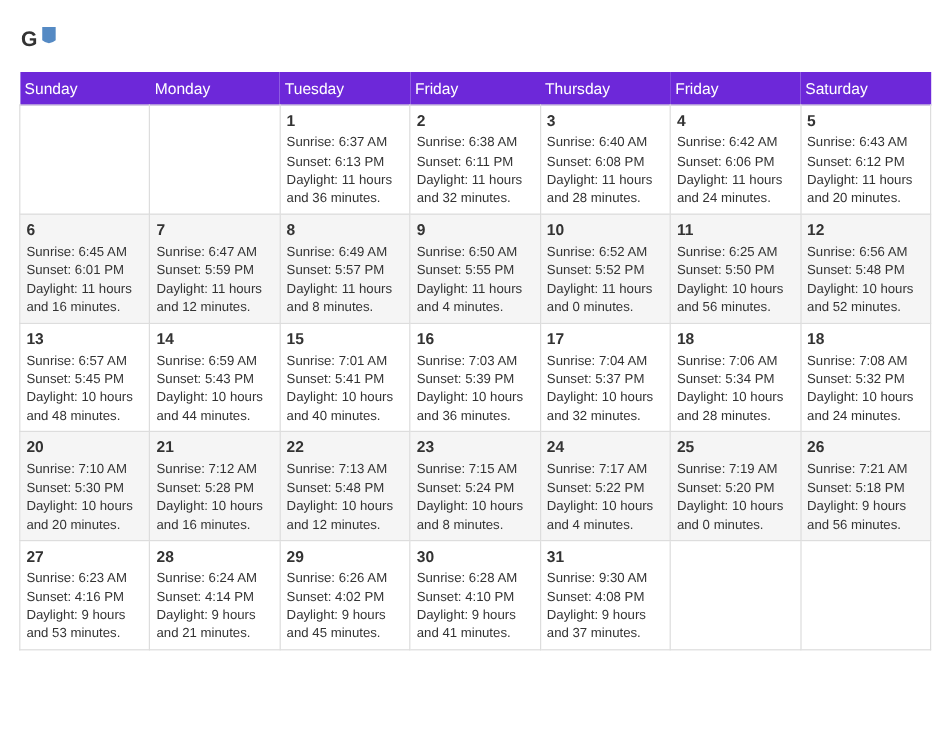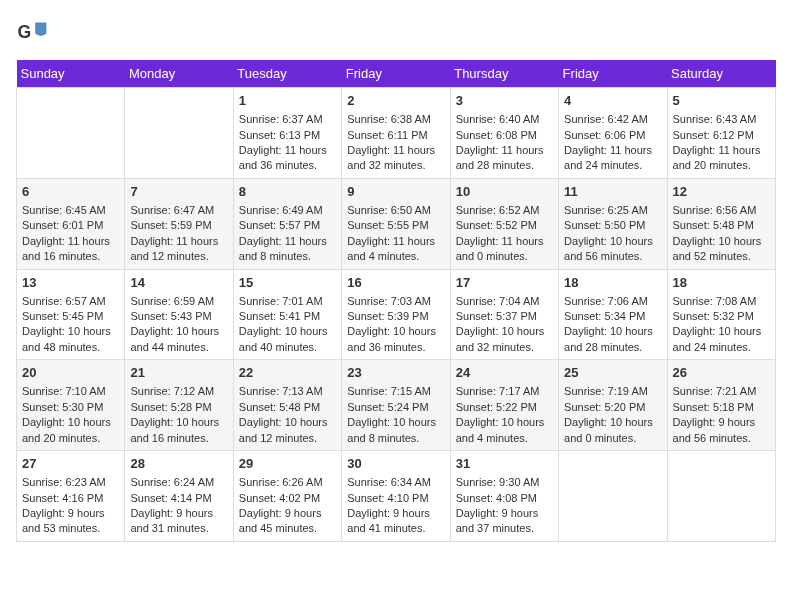--- a/index.html
+++ b/index.html
@@ -302,7 +302,7 @@
         </td>
         <td>
           <span class="day-num">30</span>
-          <div>Sunrise: 6:34 AM</div>
+          <div>Sunrise: 6:28 AM</div>
           <div>Sunset: 4:10 PM</div>
           <div>Daylight: 9 hours and 41 minutes.</div>
         </td>

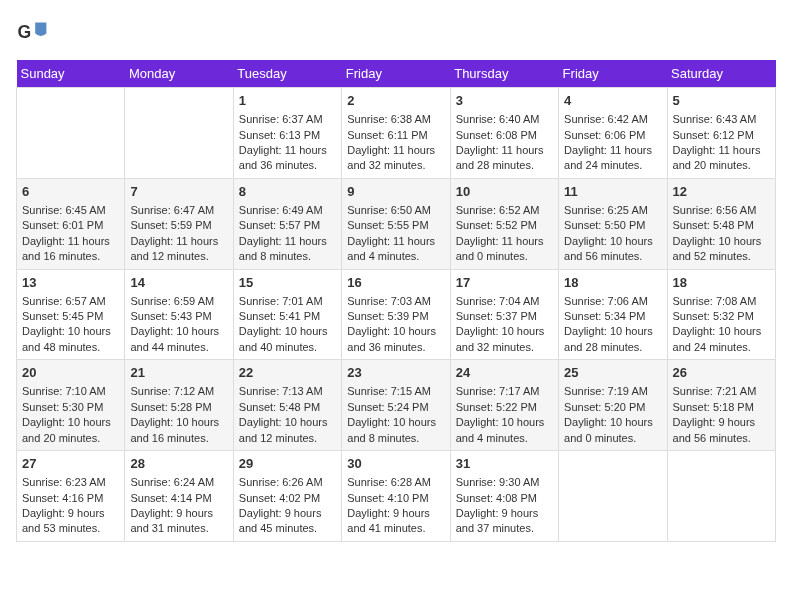--- a/index.html
+++ b/index.html
@@ -292,7 +292,7 @@
           <span class="day-num">28</span>
           <div>Sunrise: 6:24 AM</div>
           <div>Sunset: 4:14 PM</div>
-          <div>Daylight: 9 hours and 31 minutes.</div>
+          <div>Daylight: 9 hours and 21 minutes.</div>
         </td>
         <td>
           <span class="day-num">29</span>

